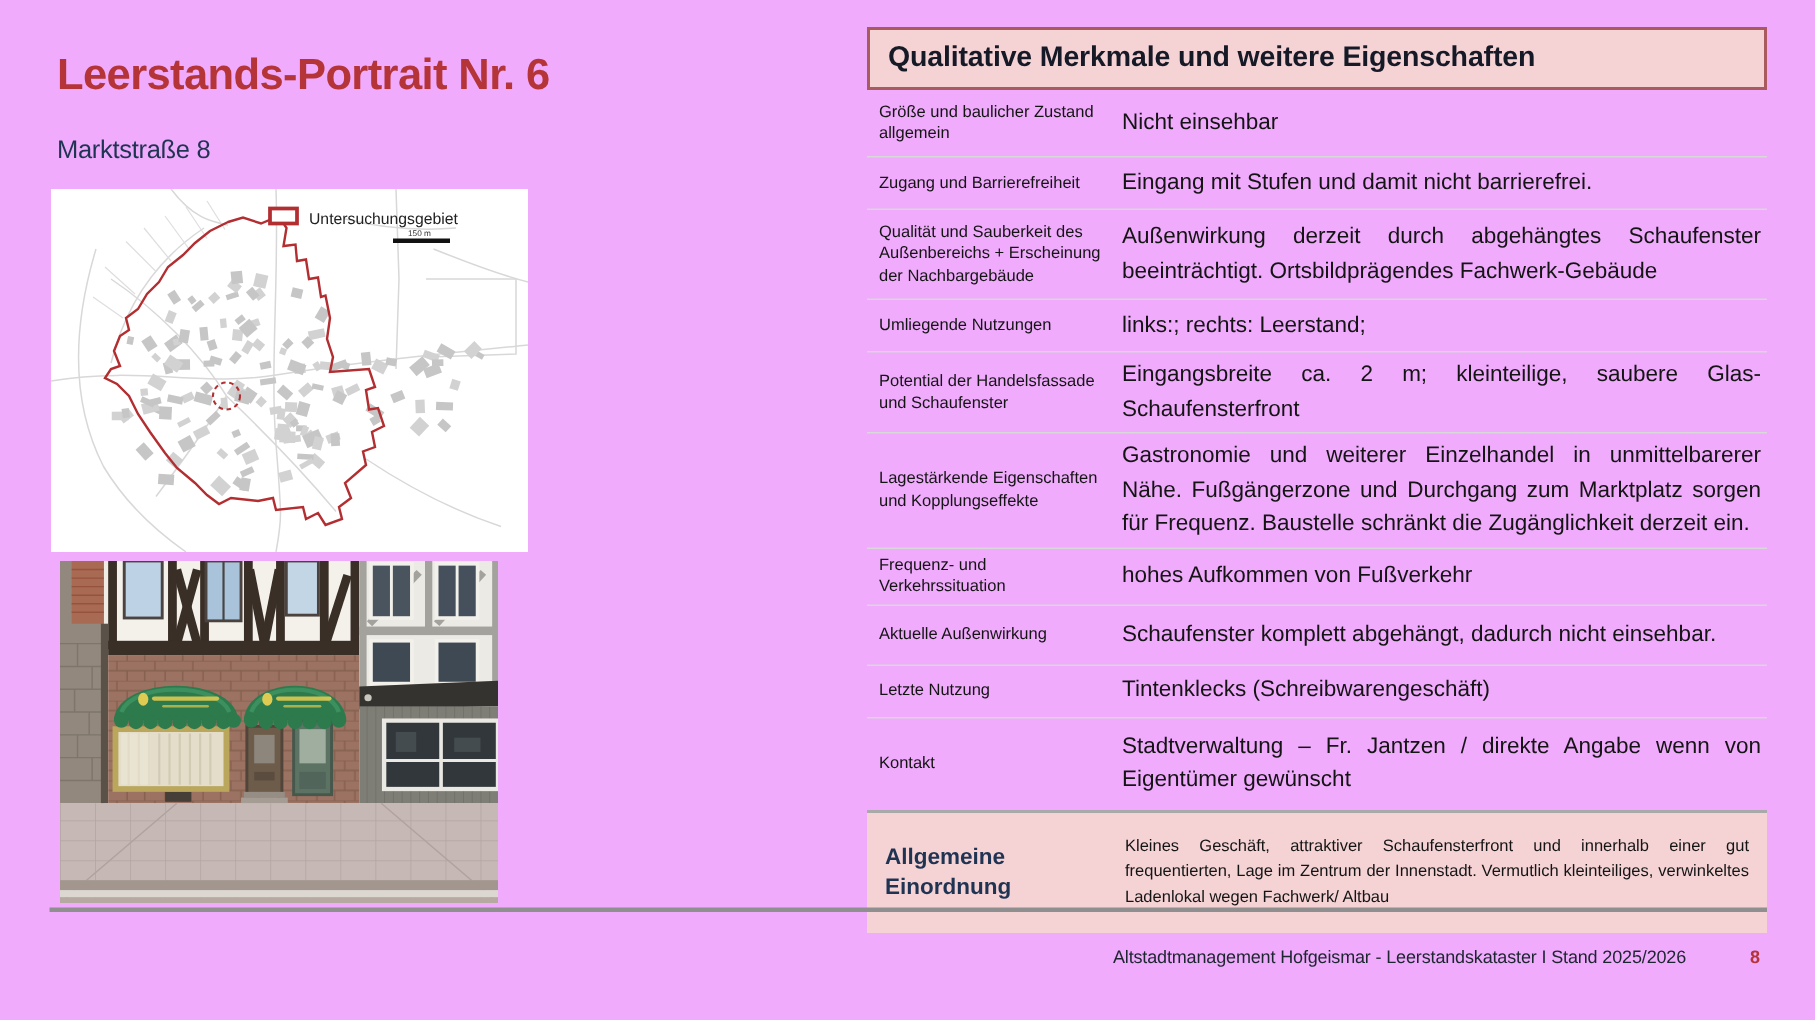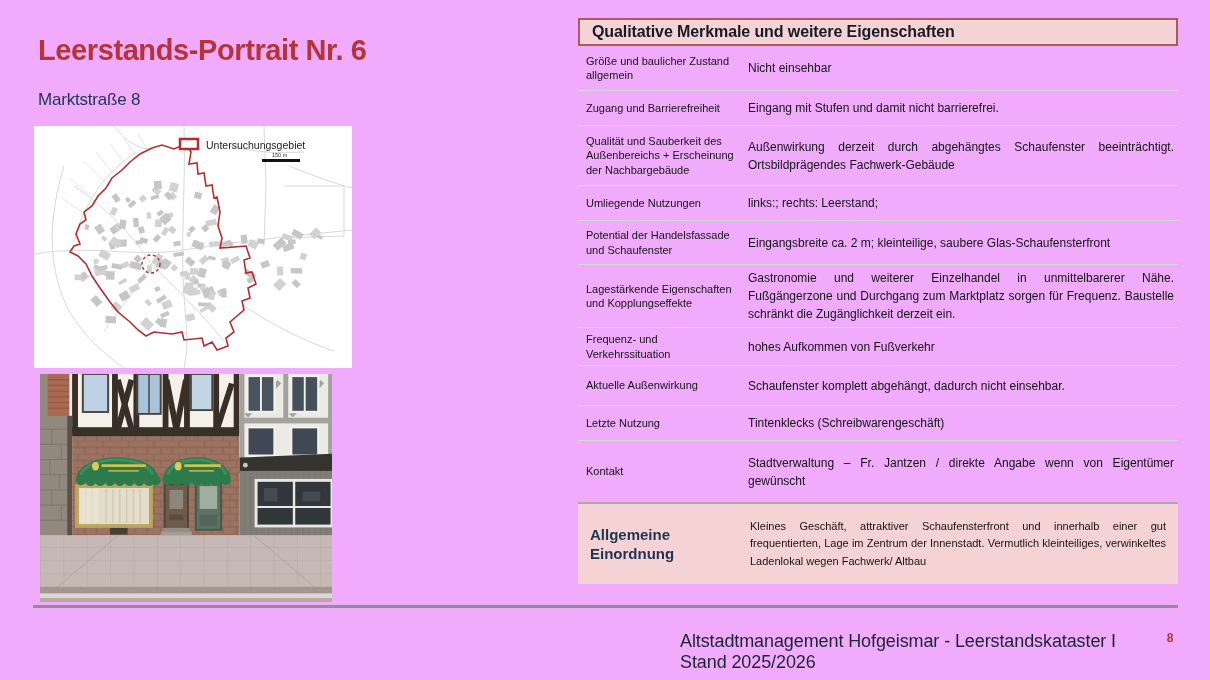--- a/index.html
+++ b/index.html
@@ -21,9 +21,9 @@
   .photo-box{position:absolute;left:40px;top:374px;width:292px;height:228px;overflow:hidden;}
   .right-col{position:absolute;left:578px;top:18px;width:600px;}
   .qual-header{
-    background:#f5d3d5;border:2px solid #a85a5e;height:28px;
+    background:#f5d3d5;border:2px solid #a85a5e;height:42px;
     display:flex;align-items:center;padding:0 12px;
-    font-size:16px;font-weight:bold;color:#161a26;letter-spacing:-0.1px;
+    font-size:19px;font-weight:bold;color:#161a26;letter-spacing:-0.1px;
   }
   .trow{
     display:flex;align-items:center;border-bottom:1px solid #d8d8d8;padding:4px 4px 4px 8px;

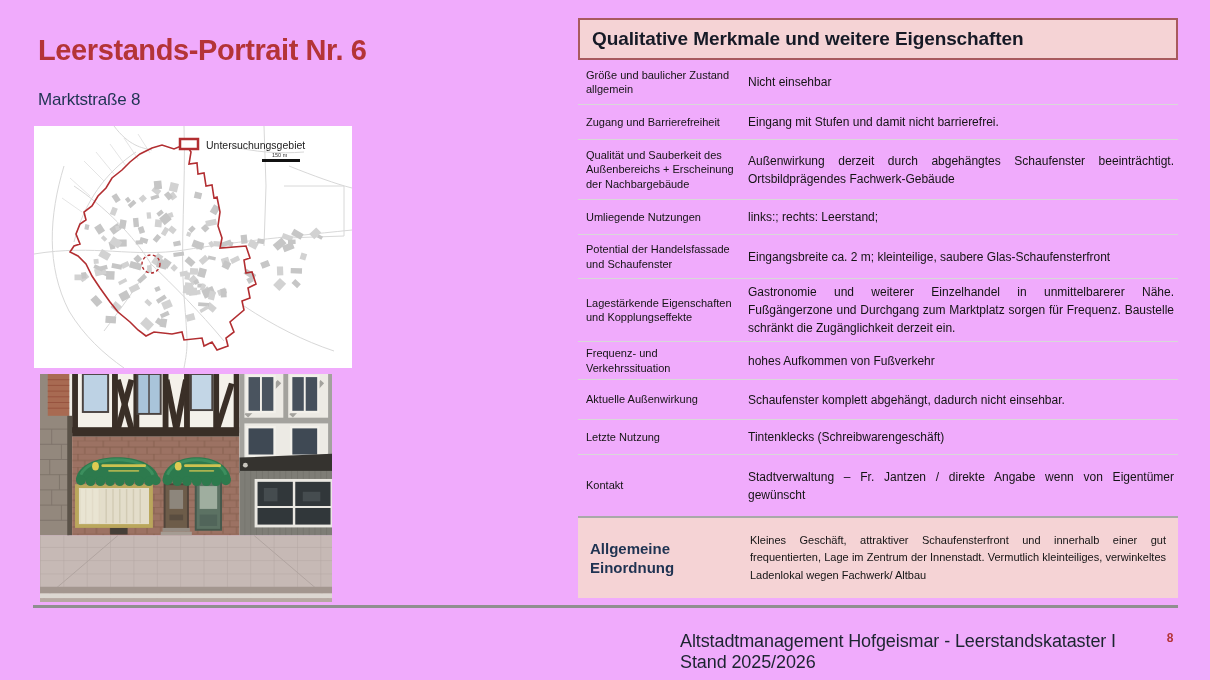--- a/index.html
+++ b/index.html
@@ -42,7 +42,7 @@
     width:150px;flex:none;font-size:11px;font-weight:normal;line-height:1.3;color:#141414;
   }
   .tvalue{
-    flex:1;margin-left:12px;font-size:12px;line-height:1.5;color:#141414;text-align:justify;
+    flex:1;margin-left:12px;font-size:15px;line-height:1.5;color:#141414;text-align:justify;
   }
   .summary-box{
     background:#f5d3d5;border-top:2px solid #a9a9a9;min-height:82px;

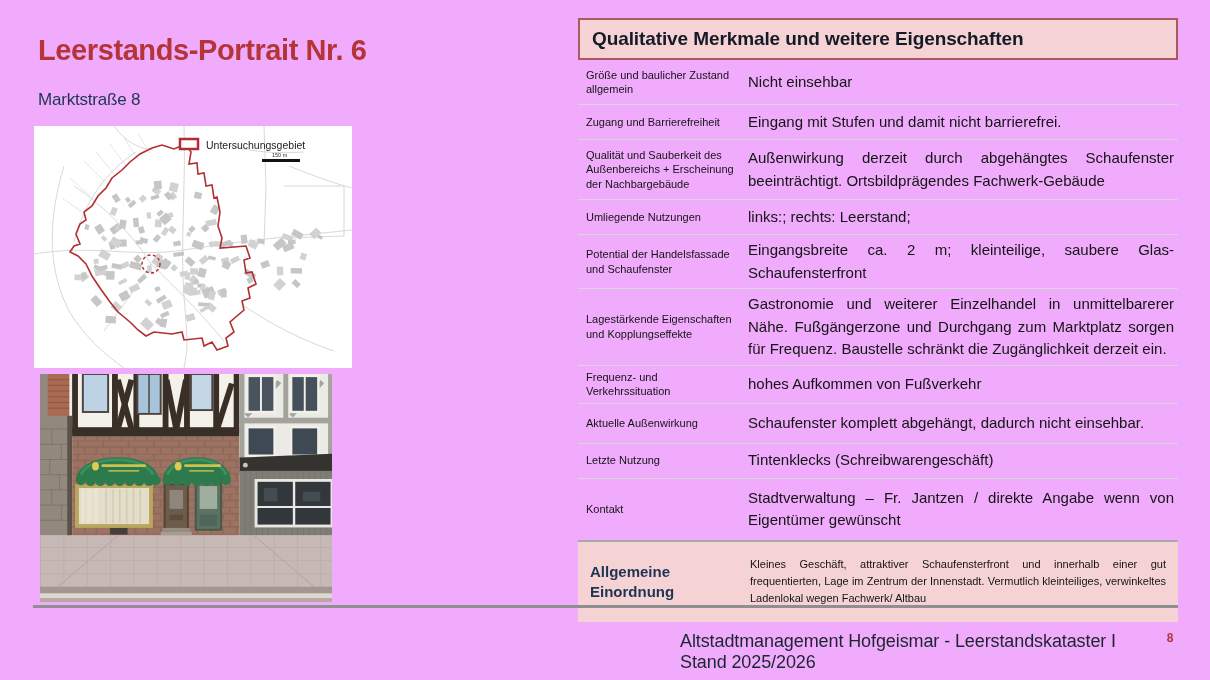--- a/index.html
+++ b/index.html
@@ -58,8 +58,8 @@
     position:absolute;left:33px;top:605px;width:1145px;height:3px;background:#8f8f8f;
   }
   .footer-text{
-    position:absolute;left:680px;top:631px;width:440px;text-align:left;
-    font-size:18px;color:#1c2530;letter-spacing:-0.1px;
+    position:absolute;left:713px;top:631px;width:440px;text-align:center;
+    font-size:12px;color:#1c2530;letter-spacing:-0.1px;
   }
   .page-num{
     position:absolute;left:1158px;top:631px;width:24px;text-align:center;

